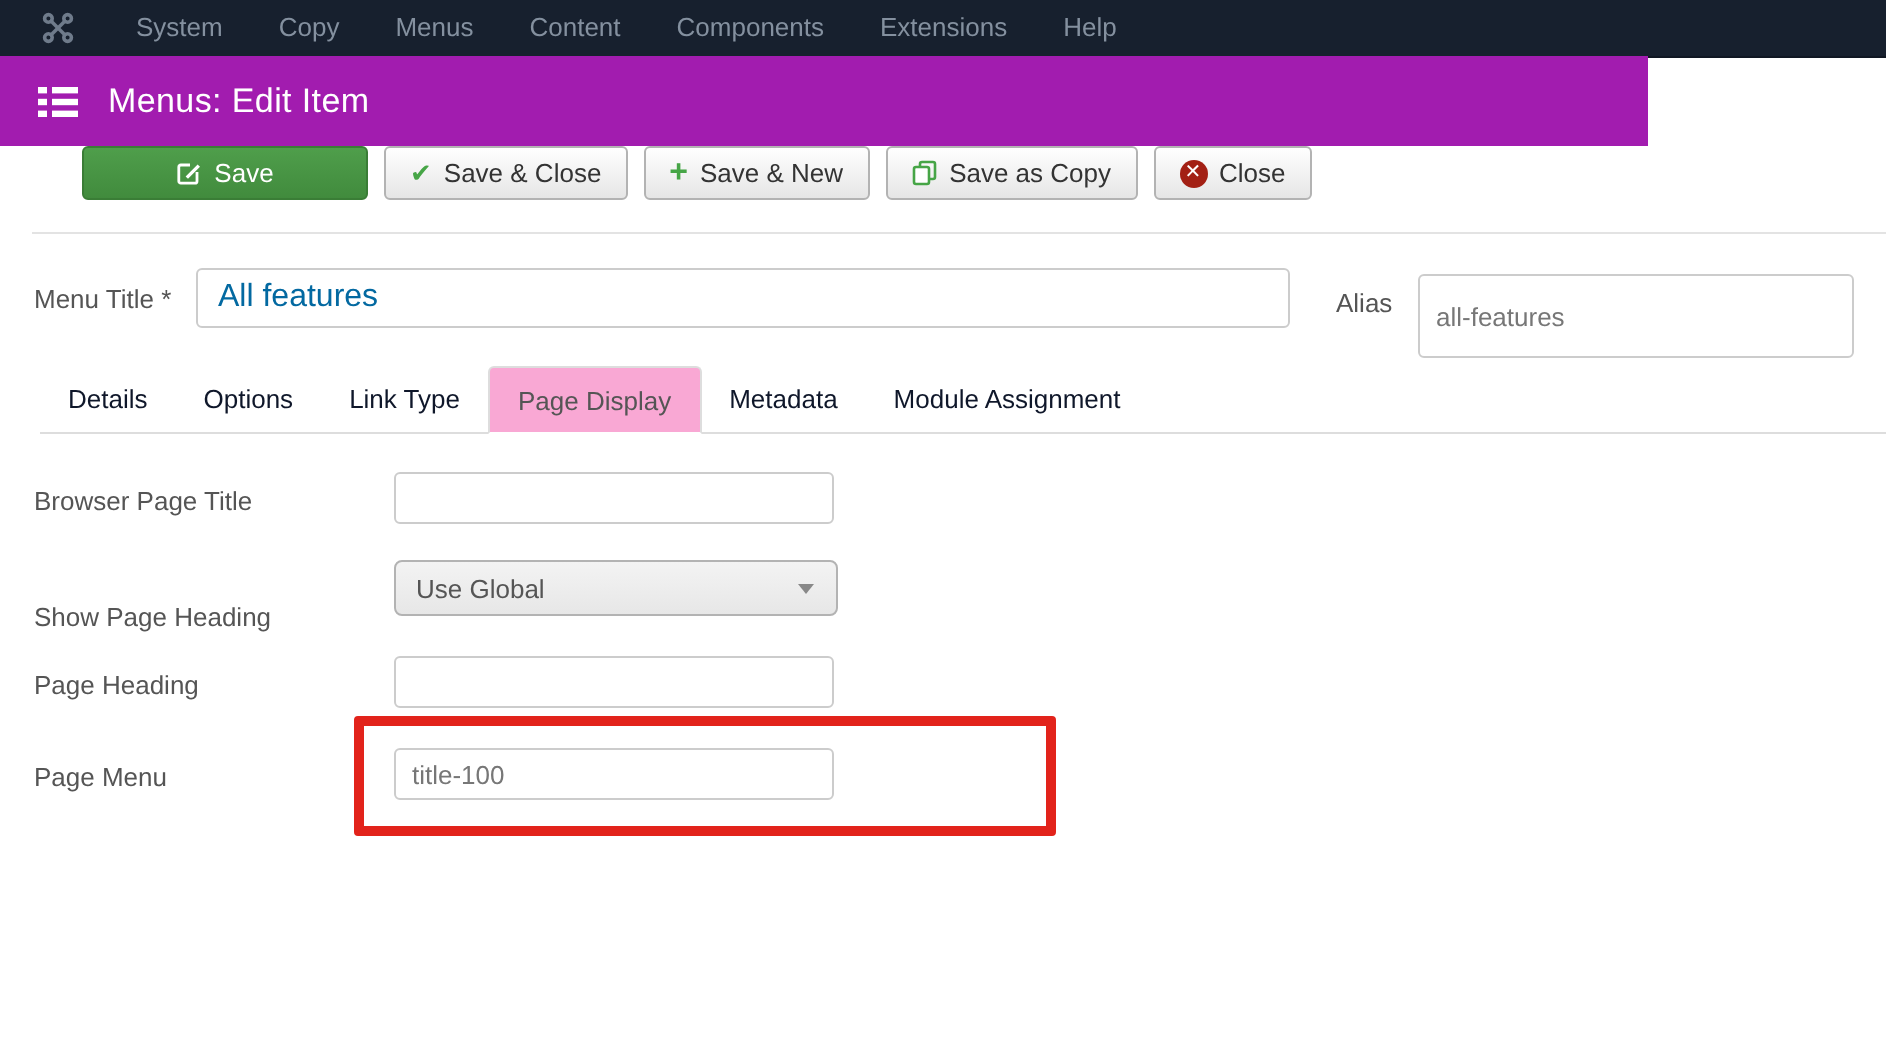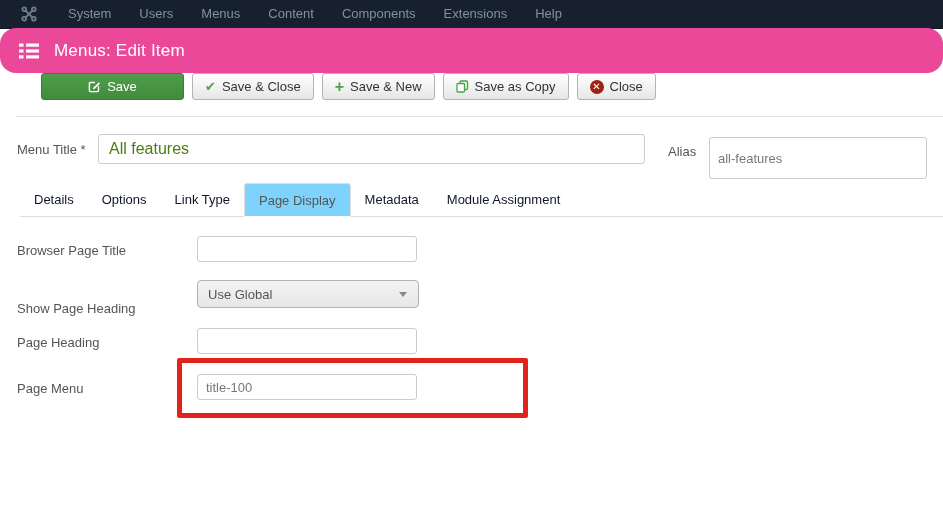--- a/index.html
+++ b/index.html
@@ -75,7 +75,7 @@
     </span>
     <div class="navitems">
       <span class="navitem">System</span>
-      <span class="navitem">Users</span>
+      <span class="navitem">Copy</span>
       <span class="navitem">Menus</span>
       <span class="navitem">Content</span>
       <span class="navitem">Components</span>

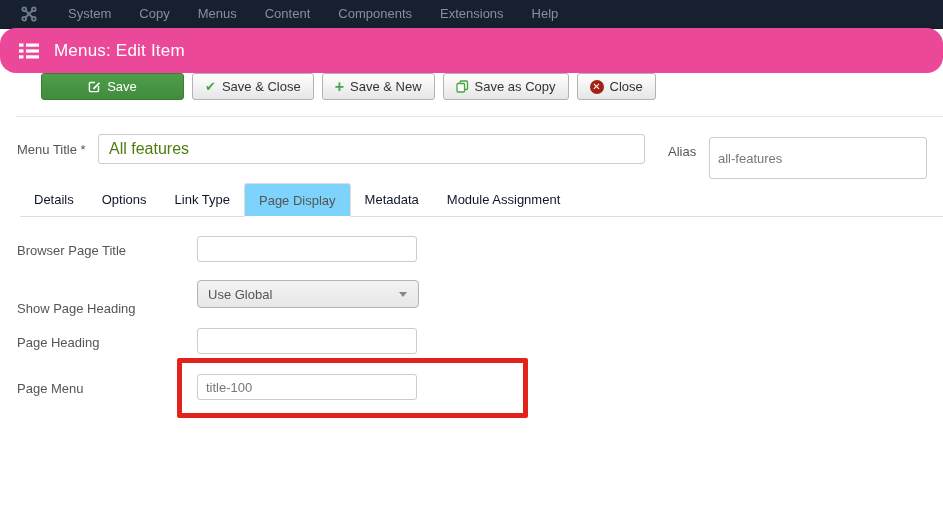--- a/index.html
+++ b/index.html
@@ -13,7 +13,7 @@
   .topnav .navitem{color:#8property0;color:#84909f;font-size:13px;padding:0 14px;line-height:28px;cursor:pointer;}
 
   
-  .pageheader{position:absolute;top:28px;left:0;width:943px;height:45px;background:#ec4899;display:flex;align-items:center;border-radius:16px;}
+  .pageheader{position:absolute;top:28px;left:0;width:824px;height:45px;background:#a21caf;display:flex;align-items:center;}
   .pageheader .hicon{margin-left:19px;display:flex;align-items:center;}
   .pageheader .htitle{color:#ffffff;font-size:17px;margin-left:15px;letter-spacing:.2px;}
 

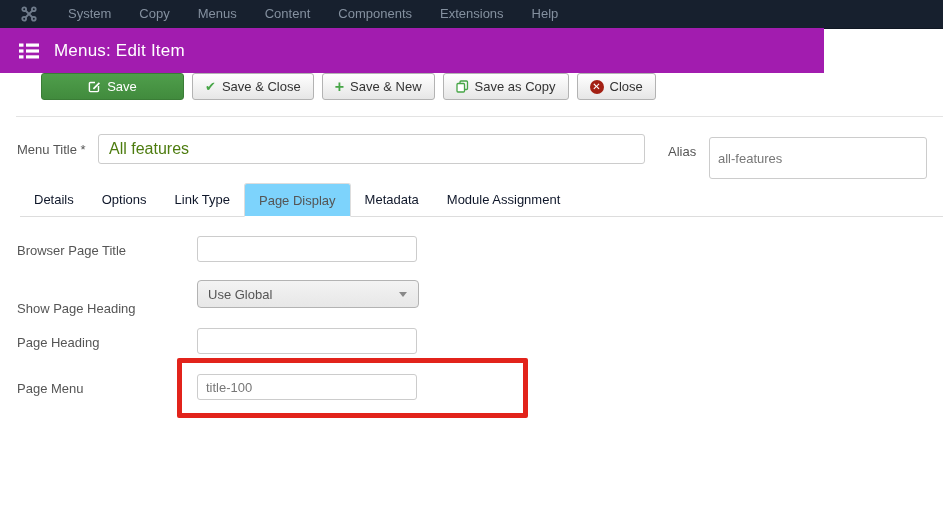--- a/index.html
+++ b/index.html
@@ -29,7 +29,7 @@
   
   .label{position:absolute;font-size:13px;color:#555;}
   .lbl-menutitle{left:17px;top:142px;}
-  .inp{position:absolute;border:1px solid #ccc;border-radius:3px;box-sizing:border-box;font-family:inherit;color:#4d7c0f;background:#fff;outline:none;}
+  .inp{position:absolute;border:1px solid #ccc;border-radius:3px;box-sizing:border-box;font-family:inherit;color:#0369a1;background:#fff;outline:none;}
   .inp-menutitle{left:98px;top:134px;width:547px;height:30px;font-size:16px;padding:0 10px;}
   .lbl-alias{left:668px;top:144px;}
   .inp-alias{left:709px;top:137px;width:218px;height:42px;font-size:13px;padding:0 8px;color:#777;}

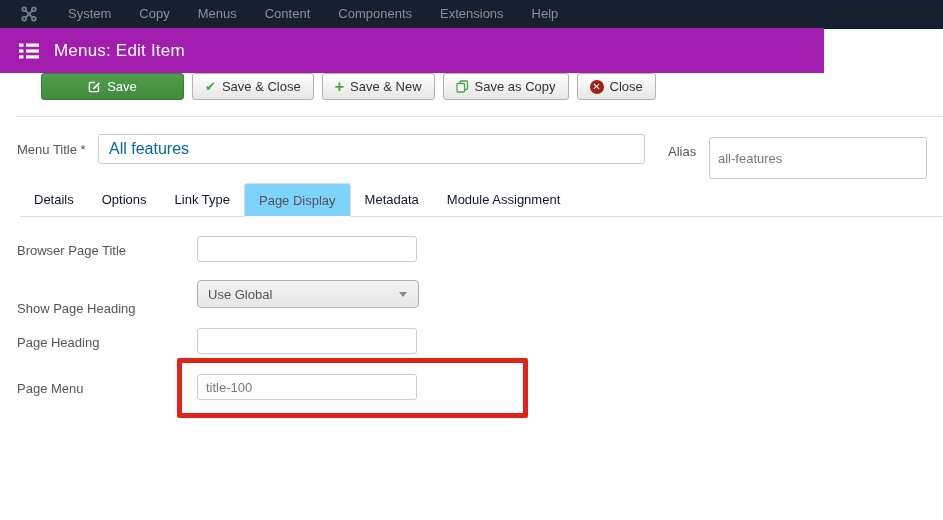--- a/index.html
+++ b/index.html
@@ -37,7 +37,7 @@
   
   .tabs{position:absolute;top:182px;left:20px;width:923px;height:35px;display:flex;align-items:flex-end;border-bottom:1px solid #ddd;box-sizing:border-box;}
   .tab{font-size:13px;color:#0f172a;padding:0 14px;line-height:33px;height:34px;cursor:pointer;box-sizing:border-box;margin-bottom:-1px;}
-  .tab.active{background:#7dd3fc;color:#555;border:1px solid #ddd;border-bottom:1px solid #fff;border-radius:3px 3px 0 0;cursor:default;}
+  .tab.active{background:#f9a8d4;color:#555;border:1px solid #ddd;border-bottom:1px solid #fff;border-radius:3px 3px 0 0;cursor:default;}
 
   
   .lbl-f0{left:17px;top:243px;}

